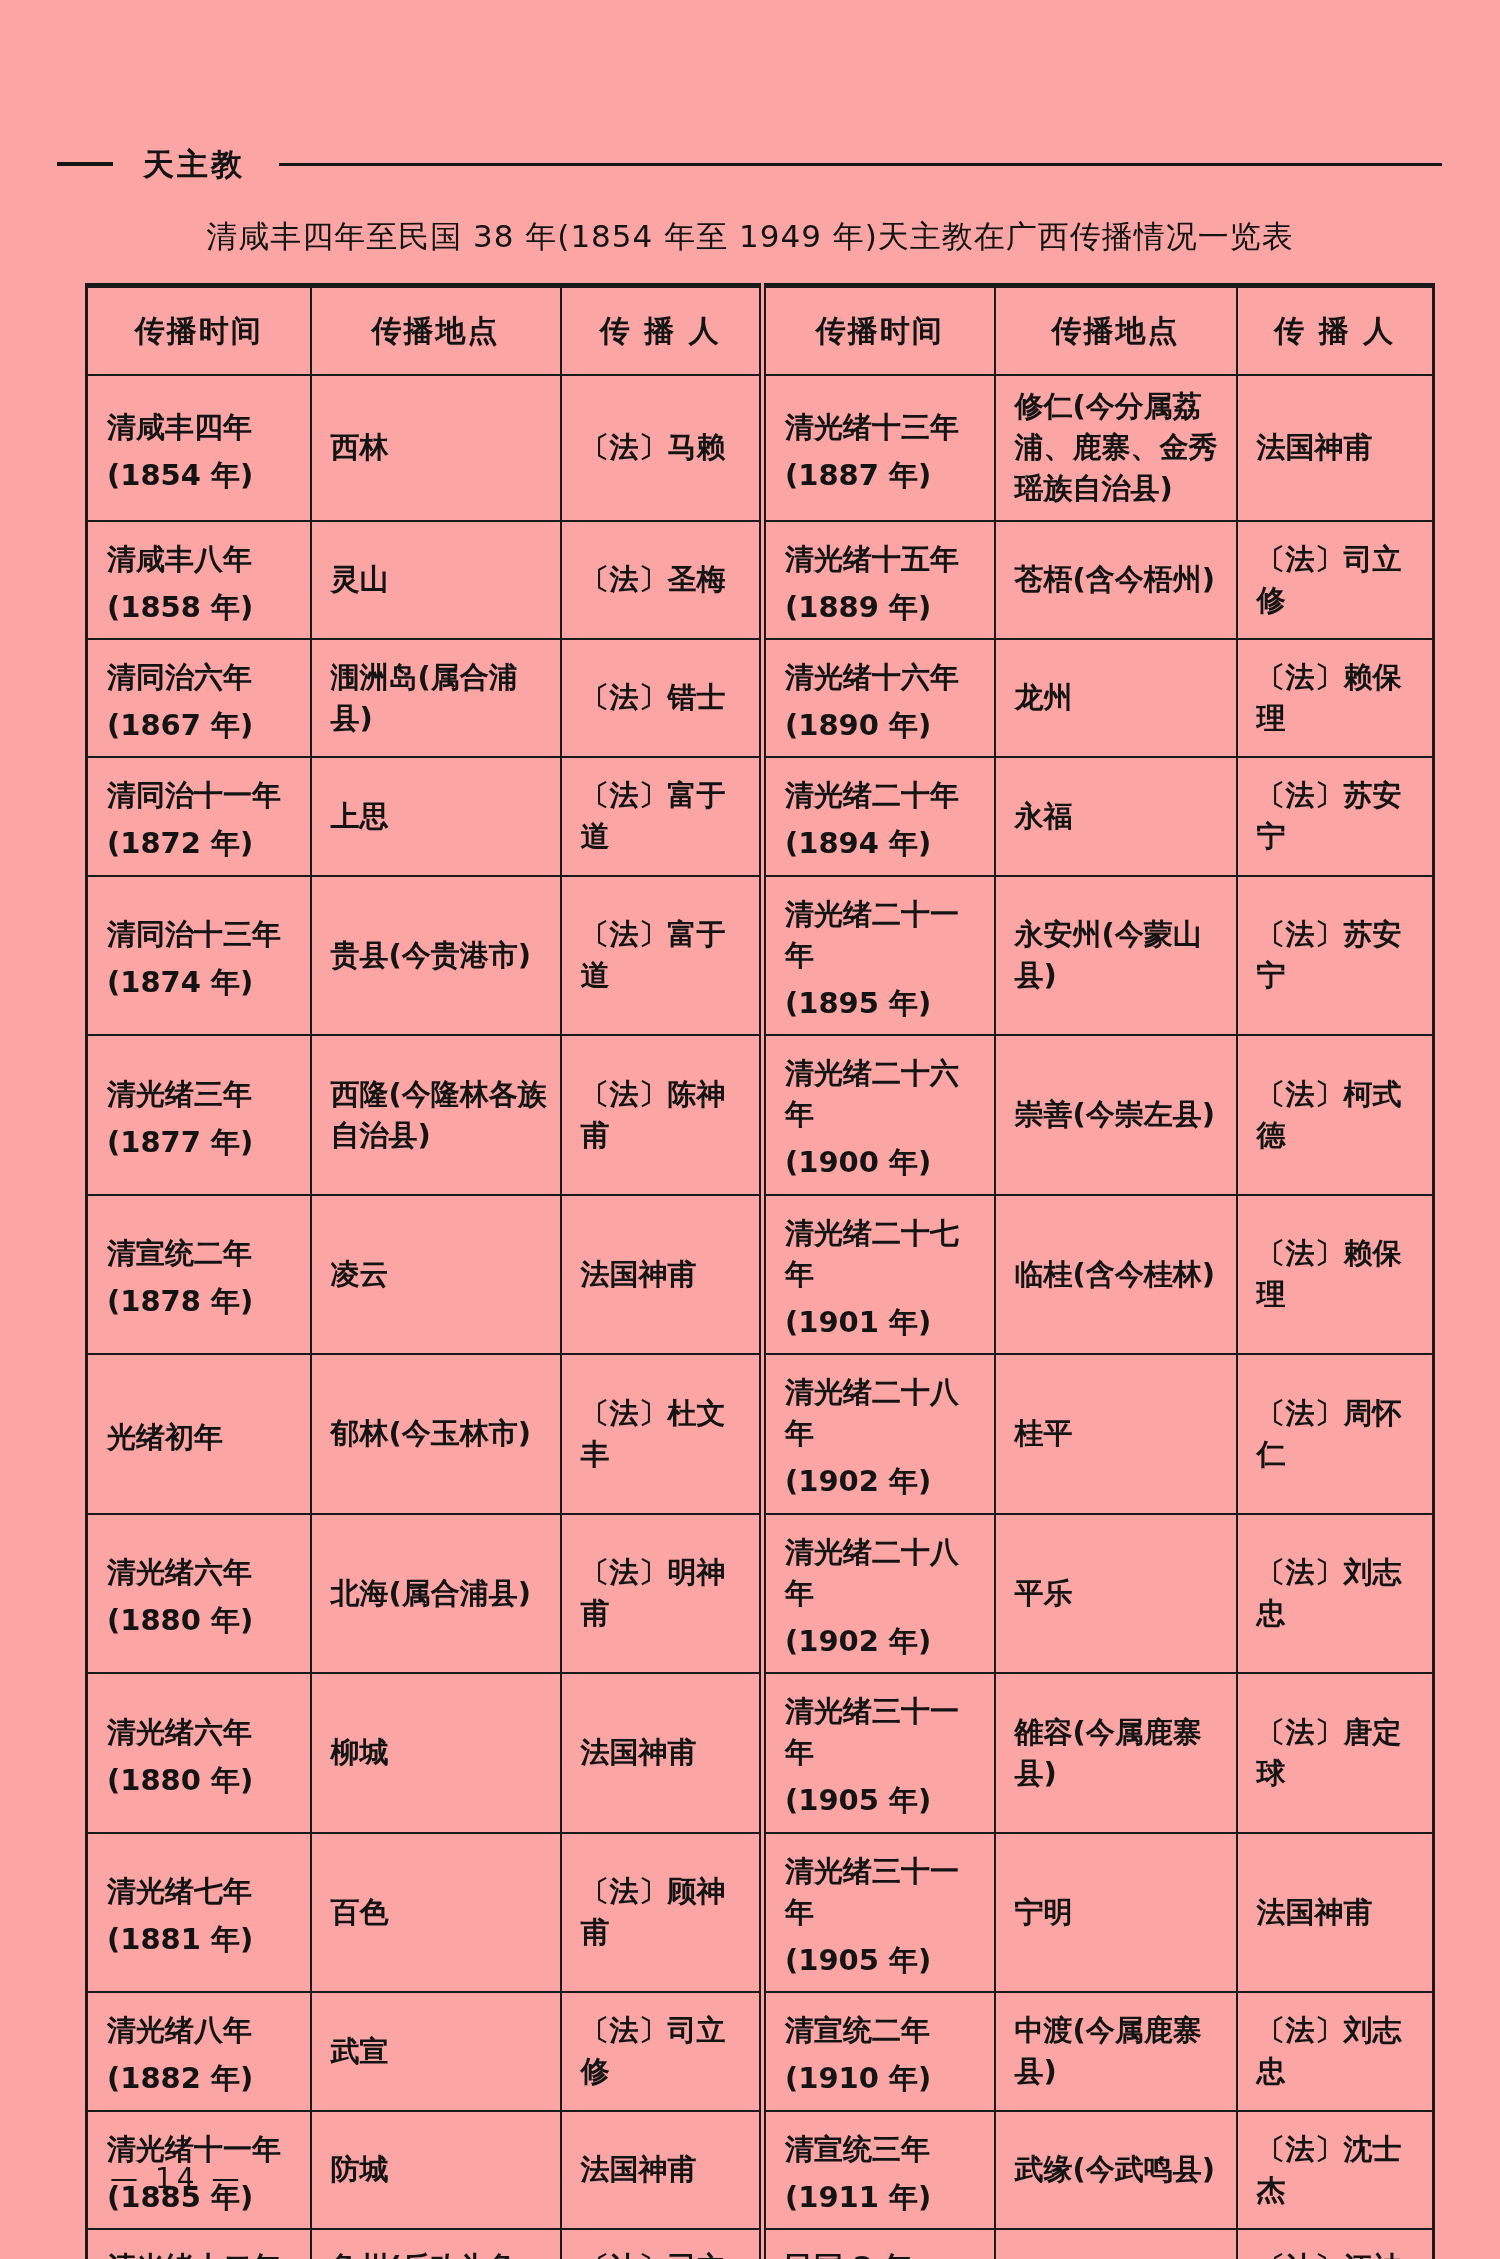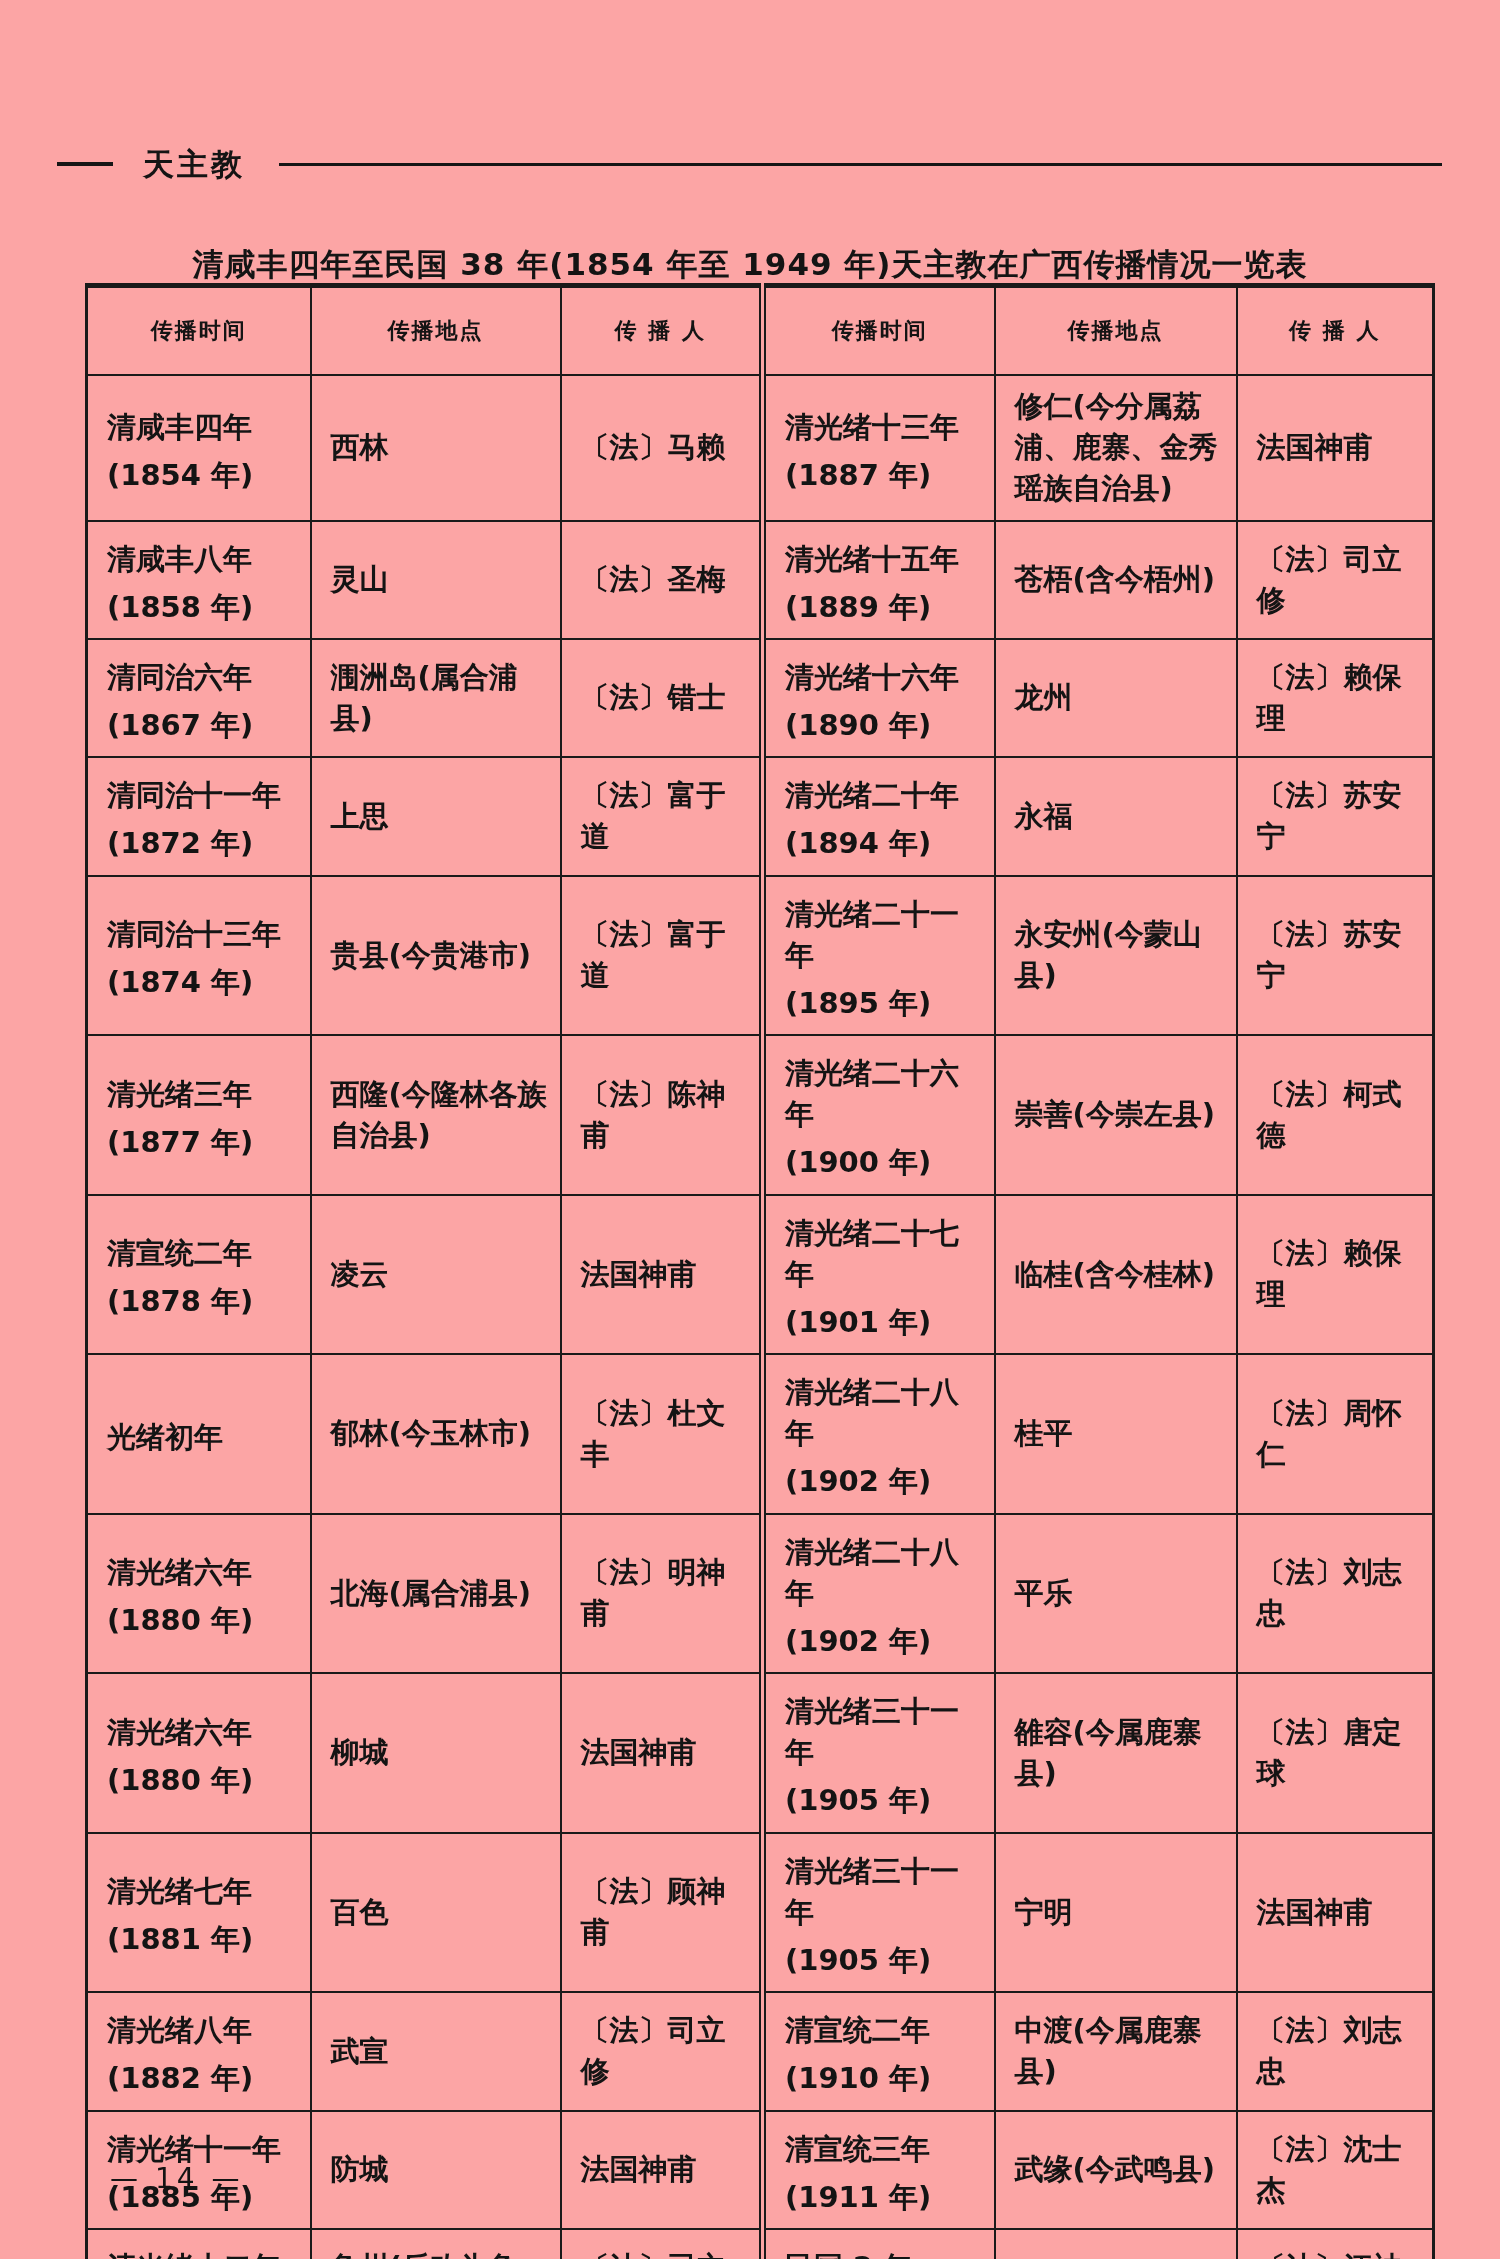--- a/index.html
+++ b/index.html
@@ -54,9 +54,8 @@
     width: 100%;
     text-align: center;
     font-size: 31px;
-    font-weight: 700;
+    font-weight: 400;
     letter-spacing: 1px;
-    margin-top: 28px;
   }
   
   table.spread {

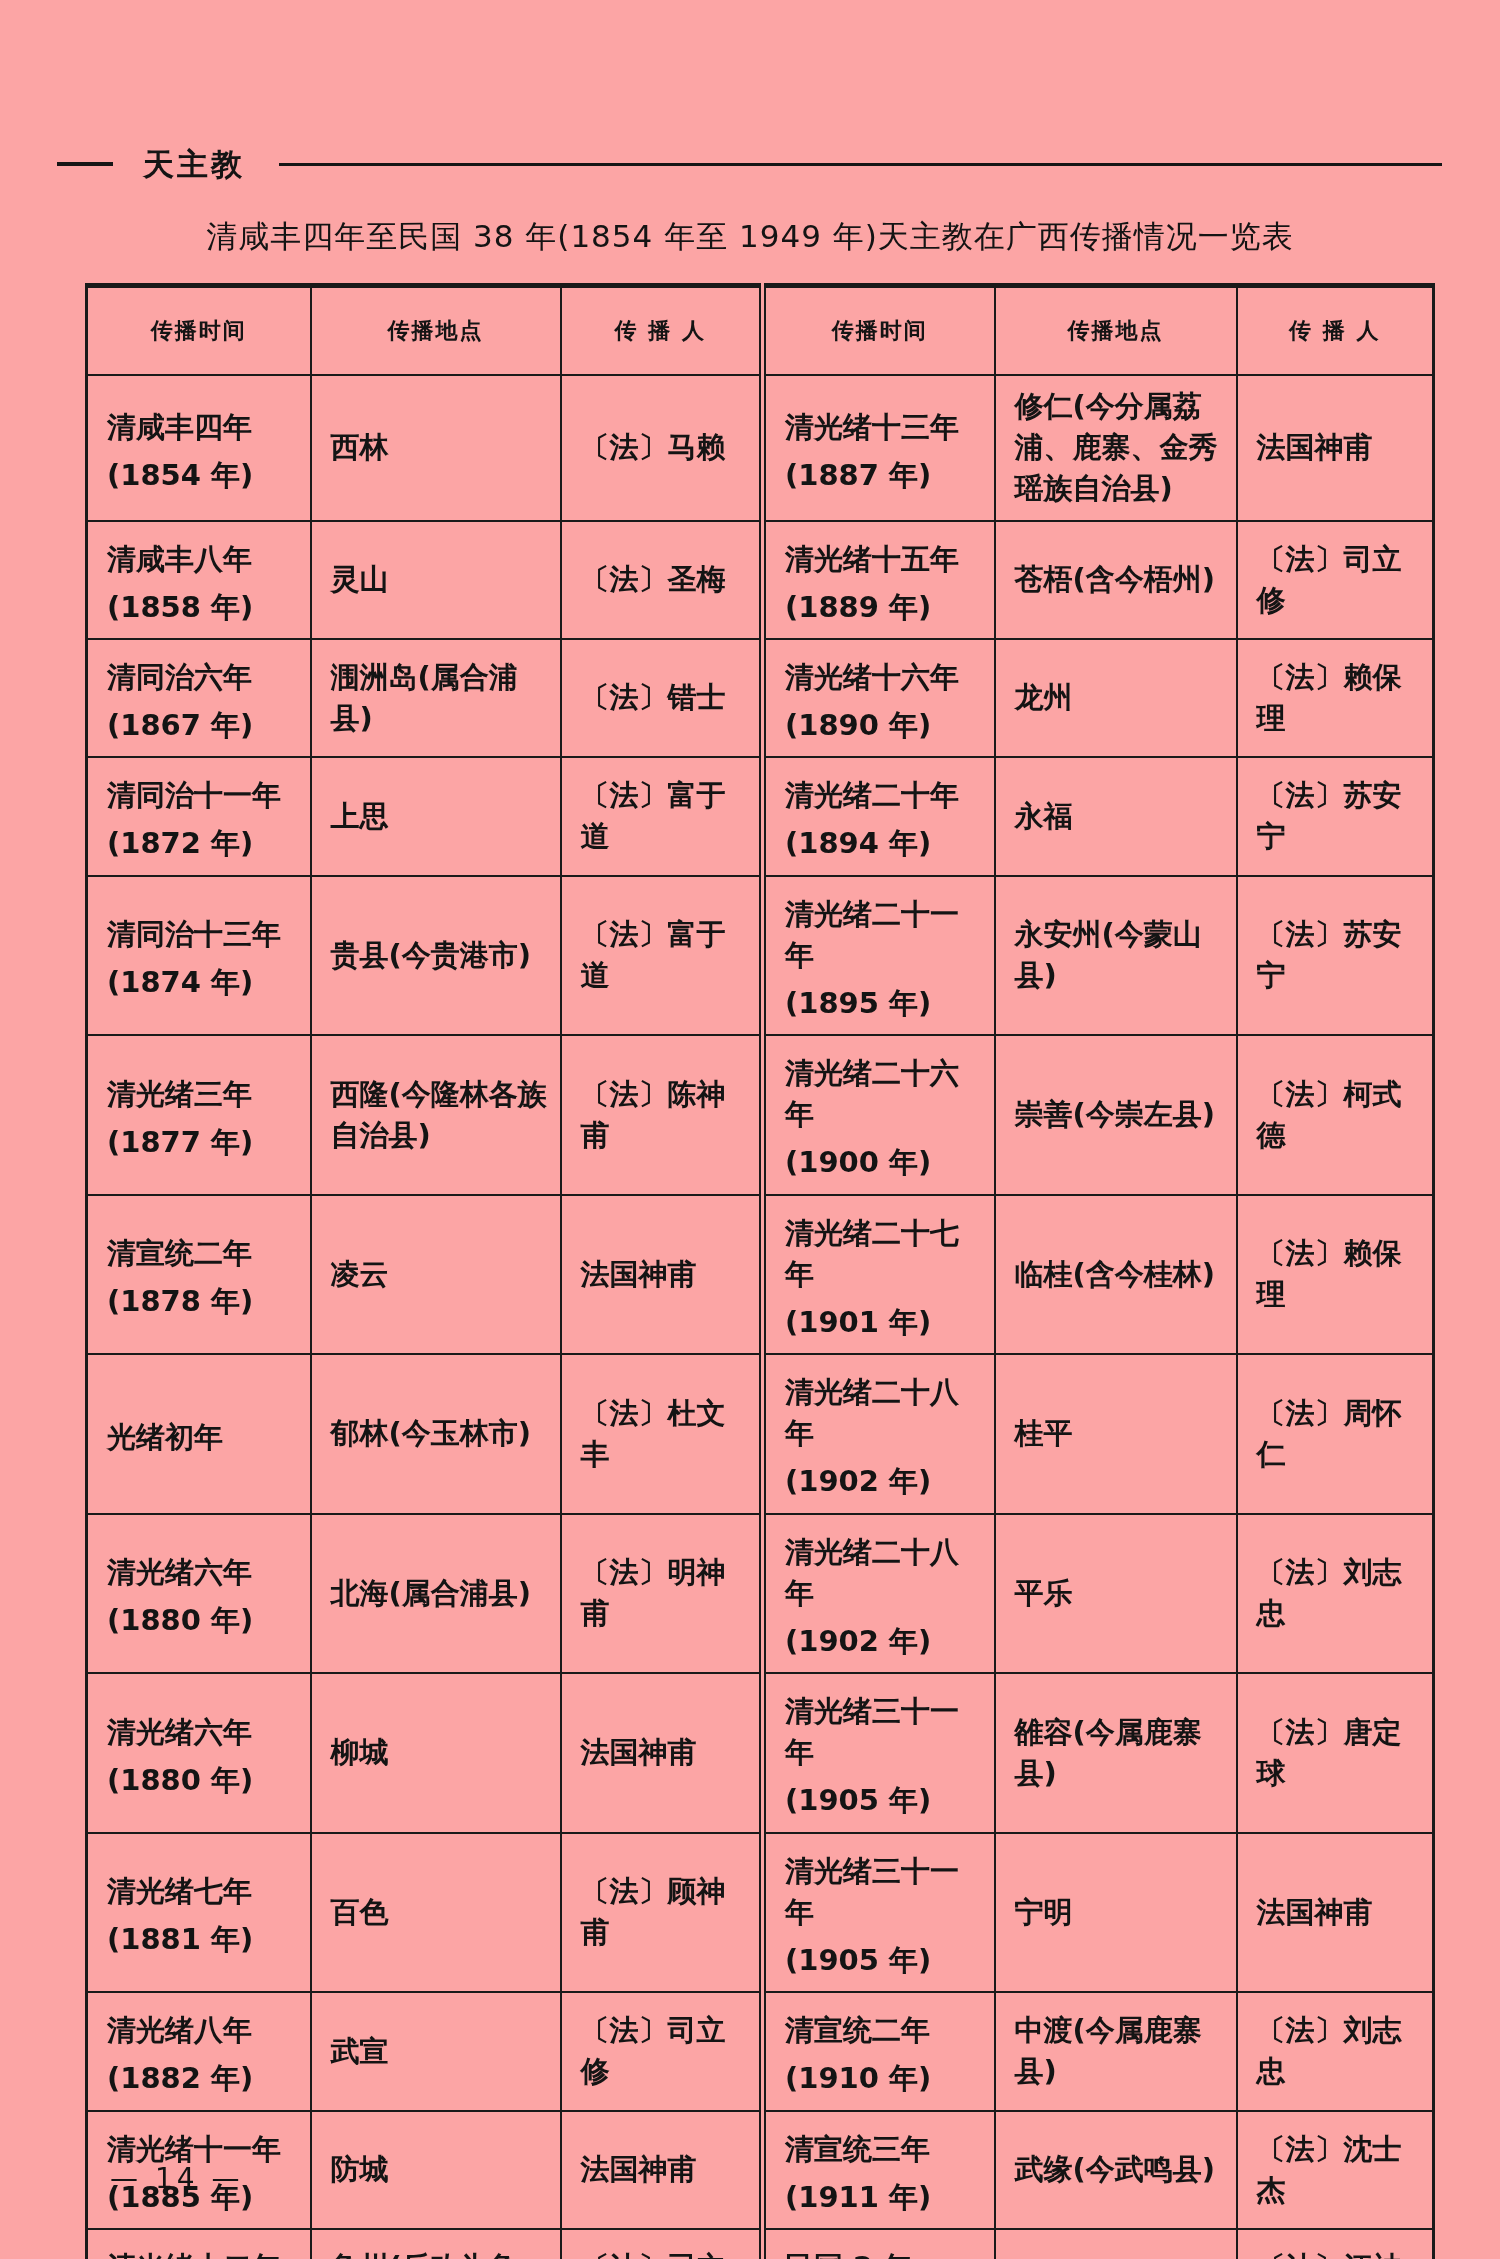--- a/index.html
+++ b/index.html
@@ -76,7 +76,7 @@
   }
   th {
     height: 86px;
-    font-size: 22px;
+    font-size: 30px;
     font-weight: 700;
     letter-spacing: 2px;
     text-align: center;

